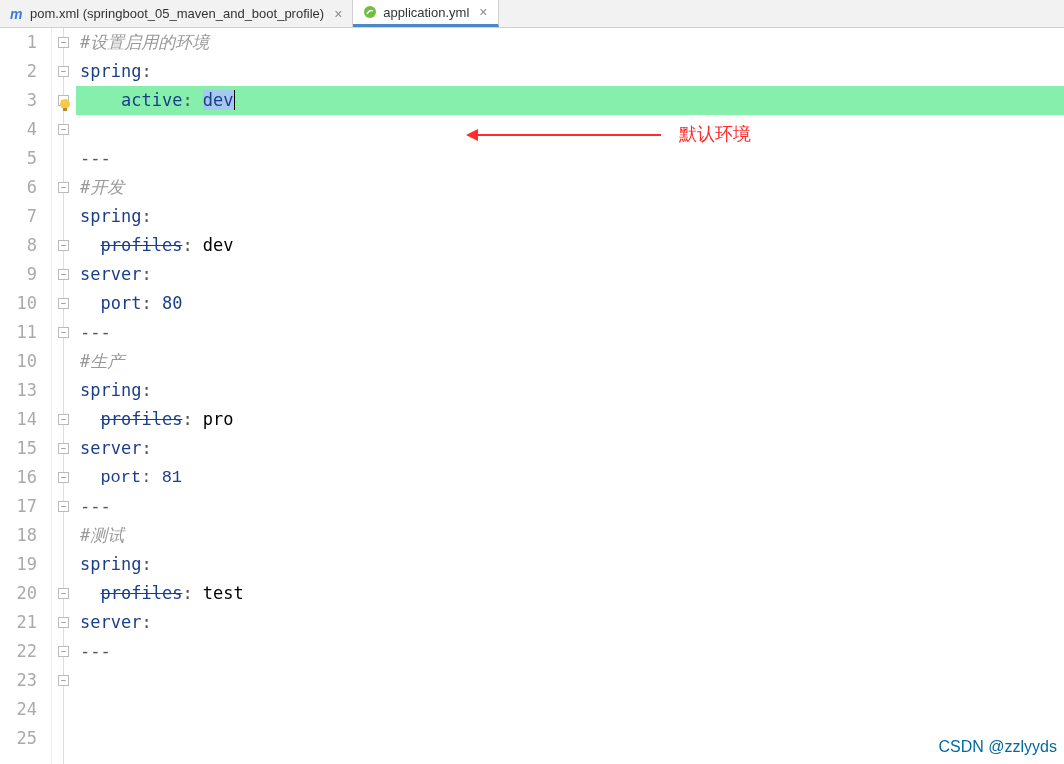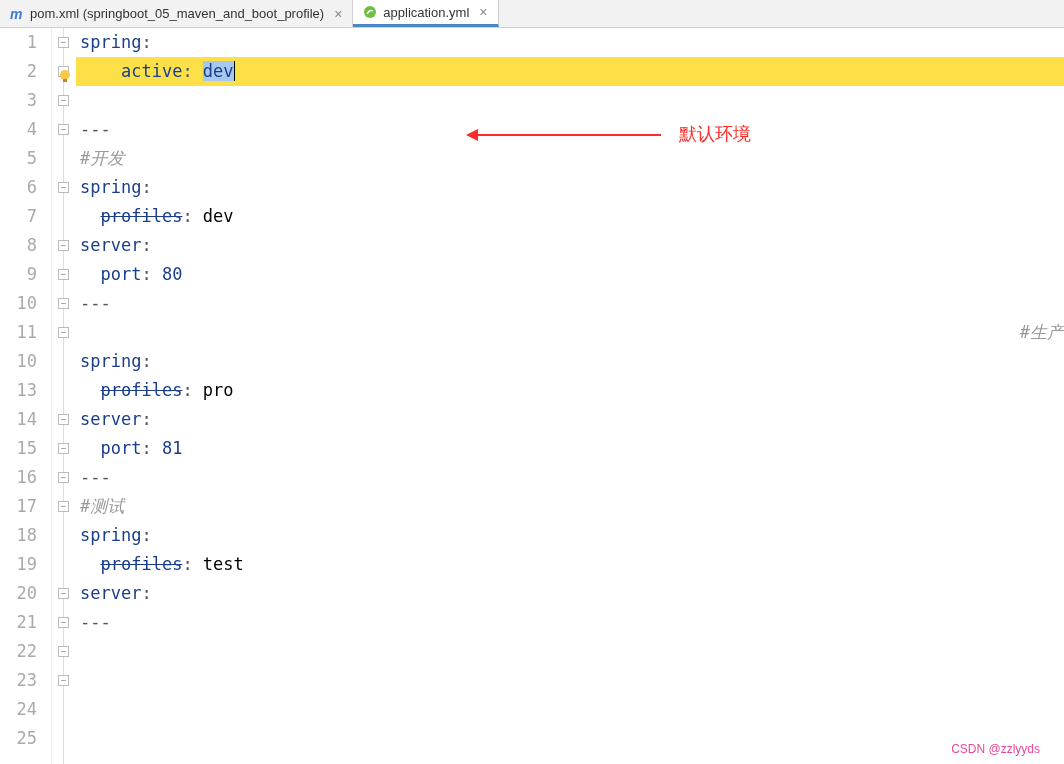--- a/index.html
+++ b/index.html
@@ -219,6 +219,7 @@
         </div>
       <div class="annotation-text">默认环境</div>
     </div>
+  <div class="code-line" style="position: relative;"><span class="comment">#设置启用的环境</span></div>
       <div class="code-line" style="position: relative;"><span class="key">spring</span><span class="punct">:</span></div>
       <div class="code-line hl-line" style="position: relative;"><span class="bulb"><svg width="14" height="14">
             <circle cx="7" cy="6" r="5" fill="#f9c846"></circle>

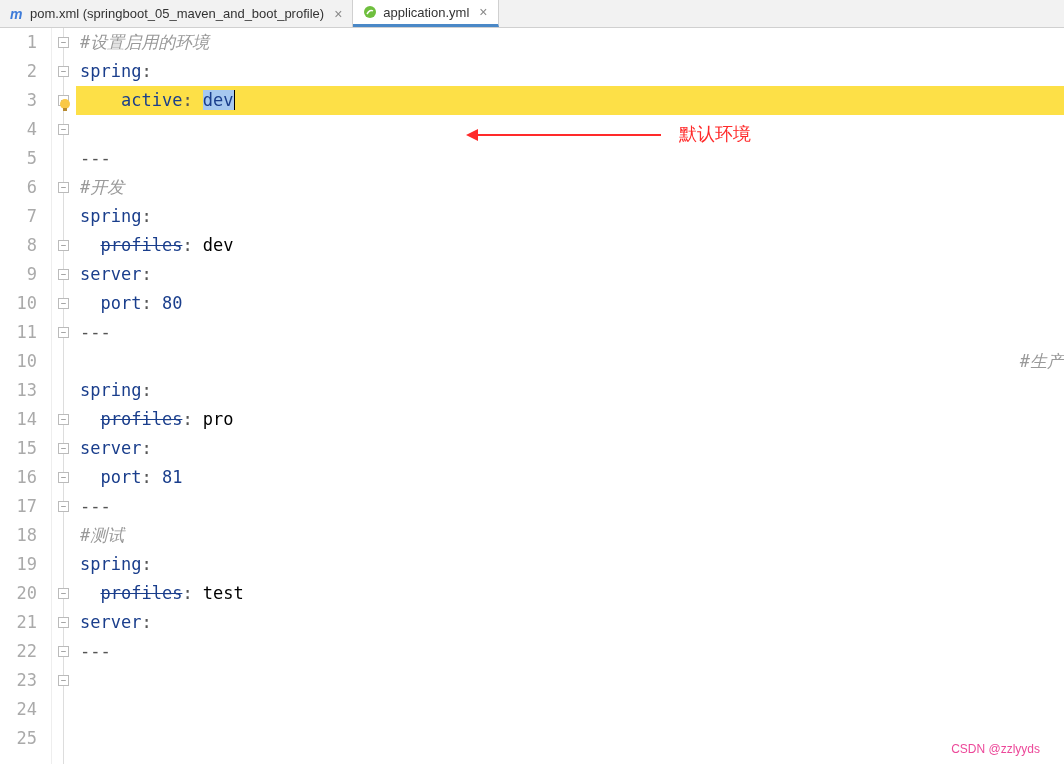--- a/index.html
+++ b/index.html
@@ -86,7 +86,7 @@
       white-space: pre;
       padding-left: 4px;
     }
-    .hl-line { background: #fde047; }
+    .hl-line { background: #86efac; }
     .comment { color: #999; font-style: italic; }
     .key { color: #1a3e8c; }
     .key-strike { color: #1a3e8c; text-decoration: line-through; }

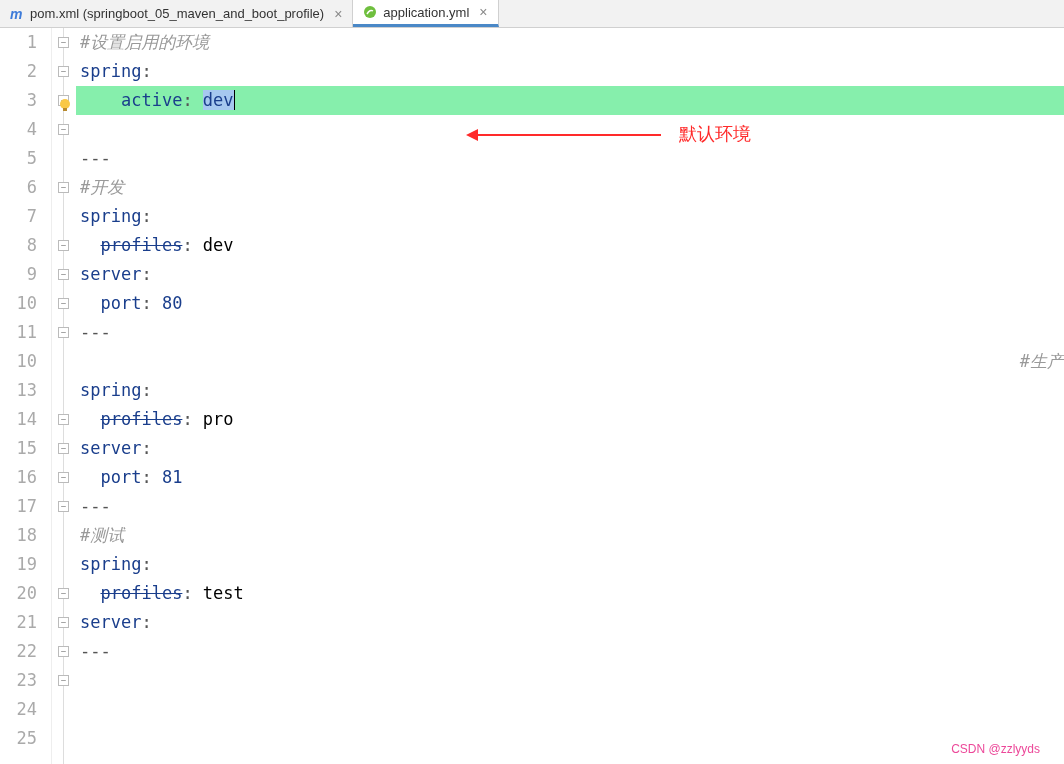--- a/index.html
+++ b/index.html
@@ -233,7 +233,7 @@
       <div class="code-line" style="position: relative;"><span class="key">server</span><span class="punct">:</span></div>
       <div class="code-line" style="position: relative;"><span class="">  </span><span class="key">port</span><span class="punct">: </span><span class="val">80</span></div>
       <div class="code-line" style="position: relative;"><span class="punct">---</span></div>
-      <div class="code-line" style="position: relative; text-align: right;"><span class="comment">#生产</span></div>
+      <div class="code-line" style="position: relative;"><span class="comment">#生产</span></div>
       <div class="code-line" style="position: relative;"><span class="key">spring</span><span class="punct">:</span></div>
       <div class="code-line" style="position: relative;"><span class="">  </span><span class="key-strike">profiles</span><span class="punct">: </span><span class="">pro</span></div>
       <div class="code-line" style="position: relative;"><span class="key">server</span><span class="punct">:</span></div>

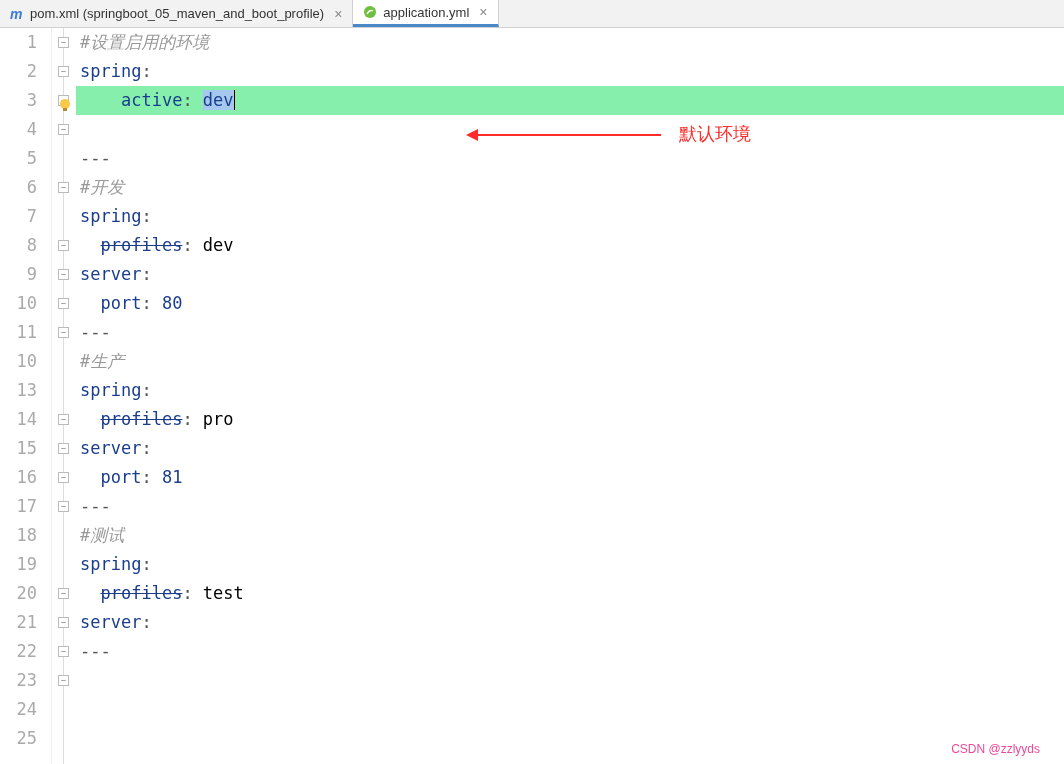--- a/index.html
+++ b/index.html
@@ -237,7 +237,7 @@
       <div class="code-line" style="position: relative;"><span class="key">spring</span><span class="punct">:</span></div>
       <div class="code-line" style="position: relative;"><span class="">  </span><span class="key-strike">profiles</span><span class="punct">: </span><span class="">pro</span></div>
       <div class="code-line" style="position: relative;"><span class="key">server</span><span class="punct">:</span></div>
-      <div class="code-line" style="position: relative;"><span class="">  </span><span class="key">port</span><span class="punct">: </span><span class="val">81</span></div>
+      <div class="code-line" style="position: relative; font-family: Liberation Mono, monospace;"><span class="">  </span><span class="key">port</span><span class="punct">: </span><span class="val">81</span></div>
       <div class="code-line" style="position: relative;"><span class="punct">---</span></div>
       <div class="code-line" style="position: relative;"><span class="comment">#测试</span></div>
       <div class="code-line" style="position: relative;"><span class="key">spring</span><span class="punct">:</span></div>

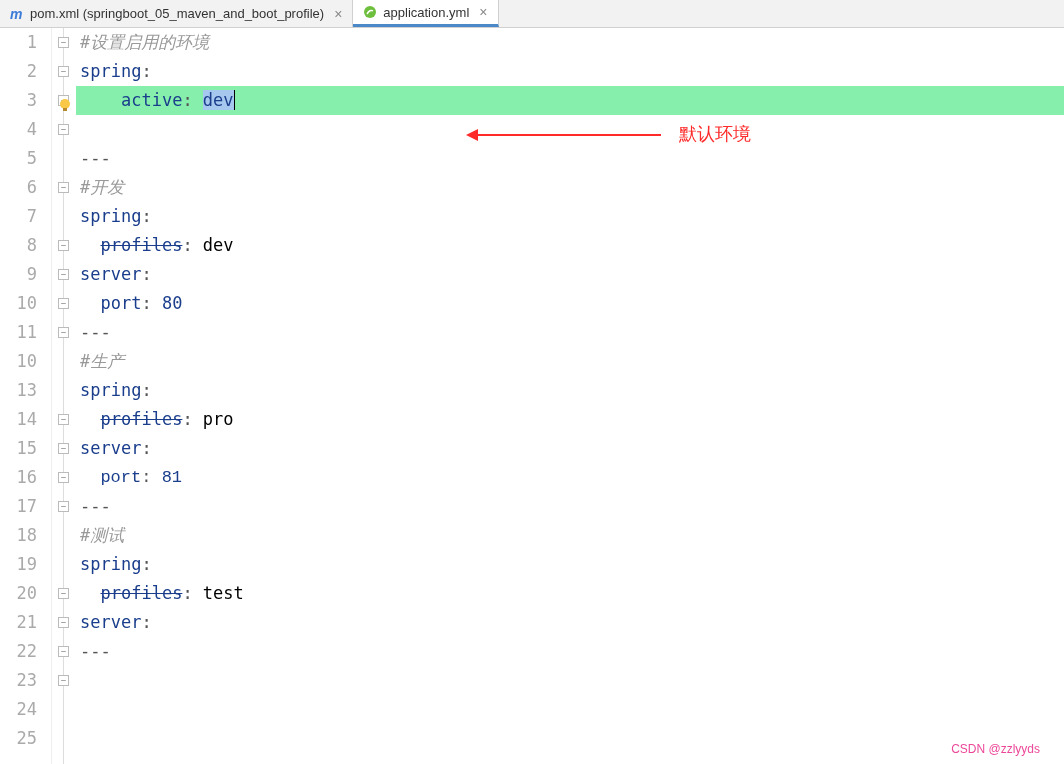--- a/index.html
+++ b/index.html
@@ -132,10 +132,10 @@
     }
     .watermark {
       position: absolute;
-      right: 24px;
+      right: 7px;
       bottom: 8px;
-      color: #ec4899;
-      font-size: 12px;
+      color: #0369a1;
+      font-size: 16px;
       font-family: Arial, sans-serif;
     }
   </style>

